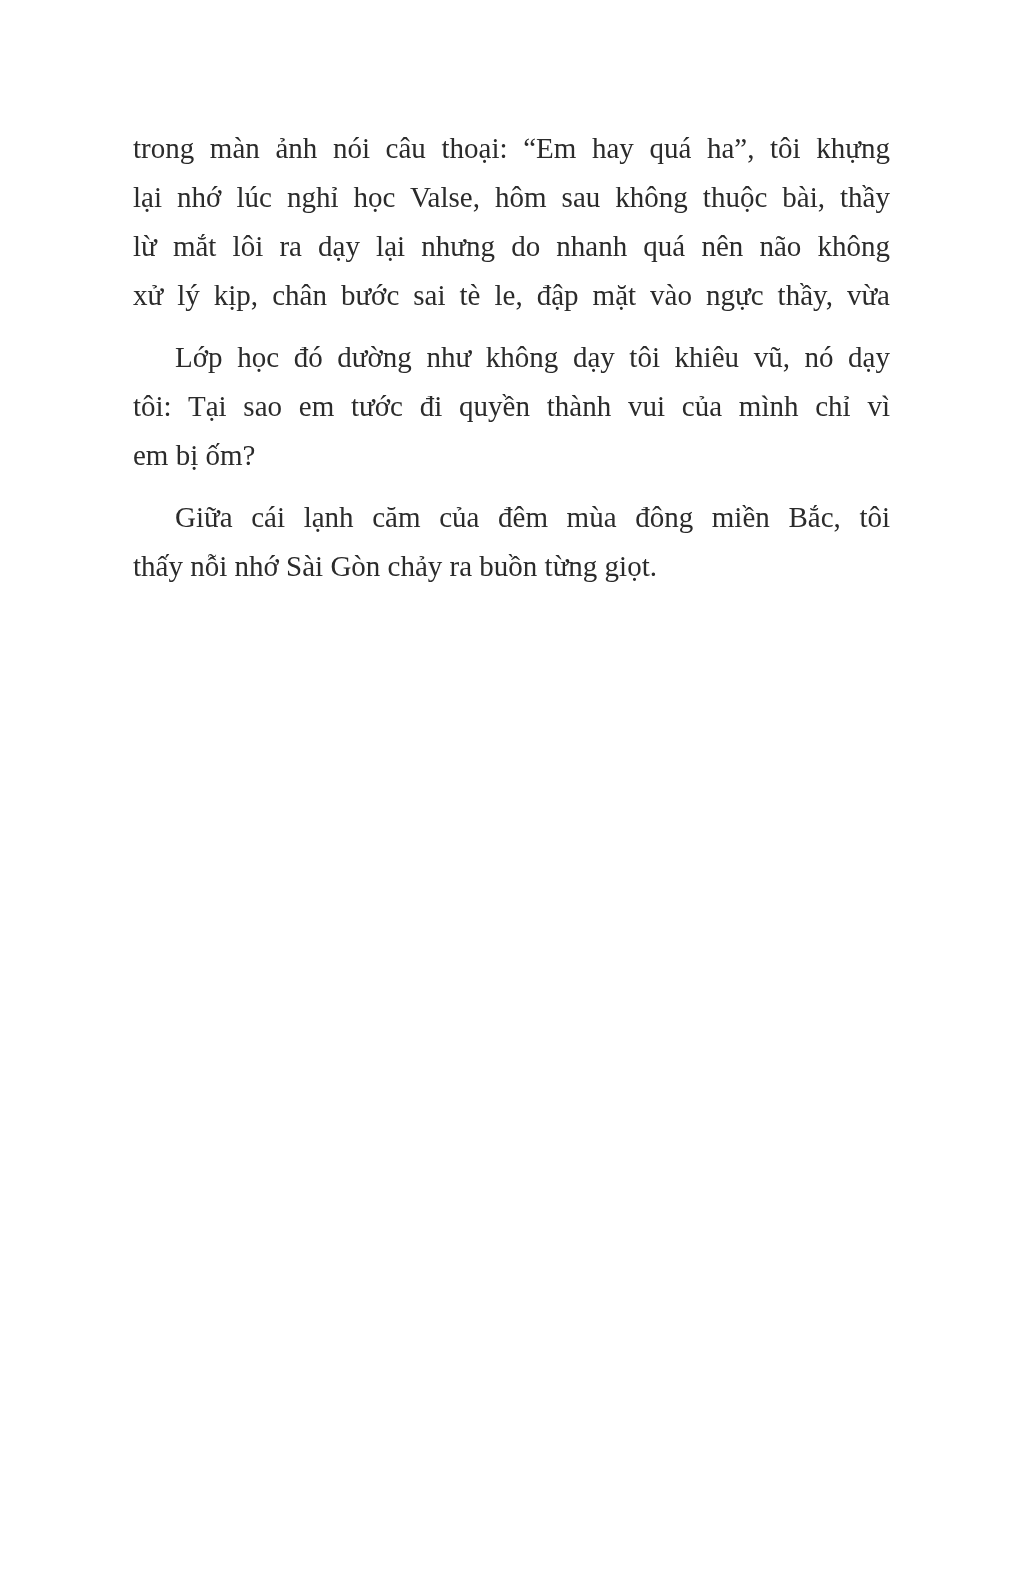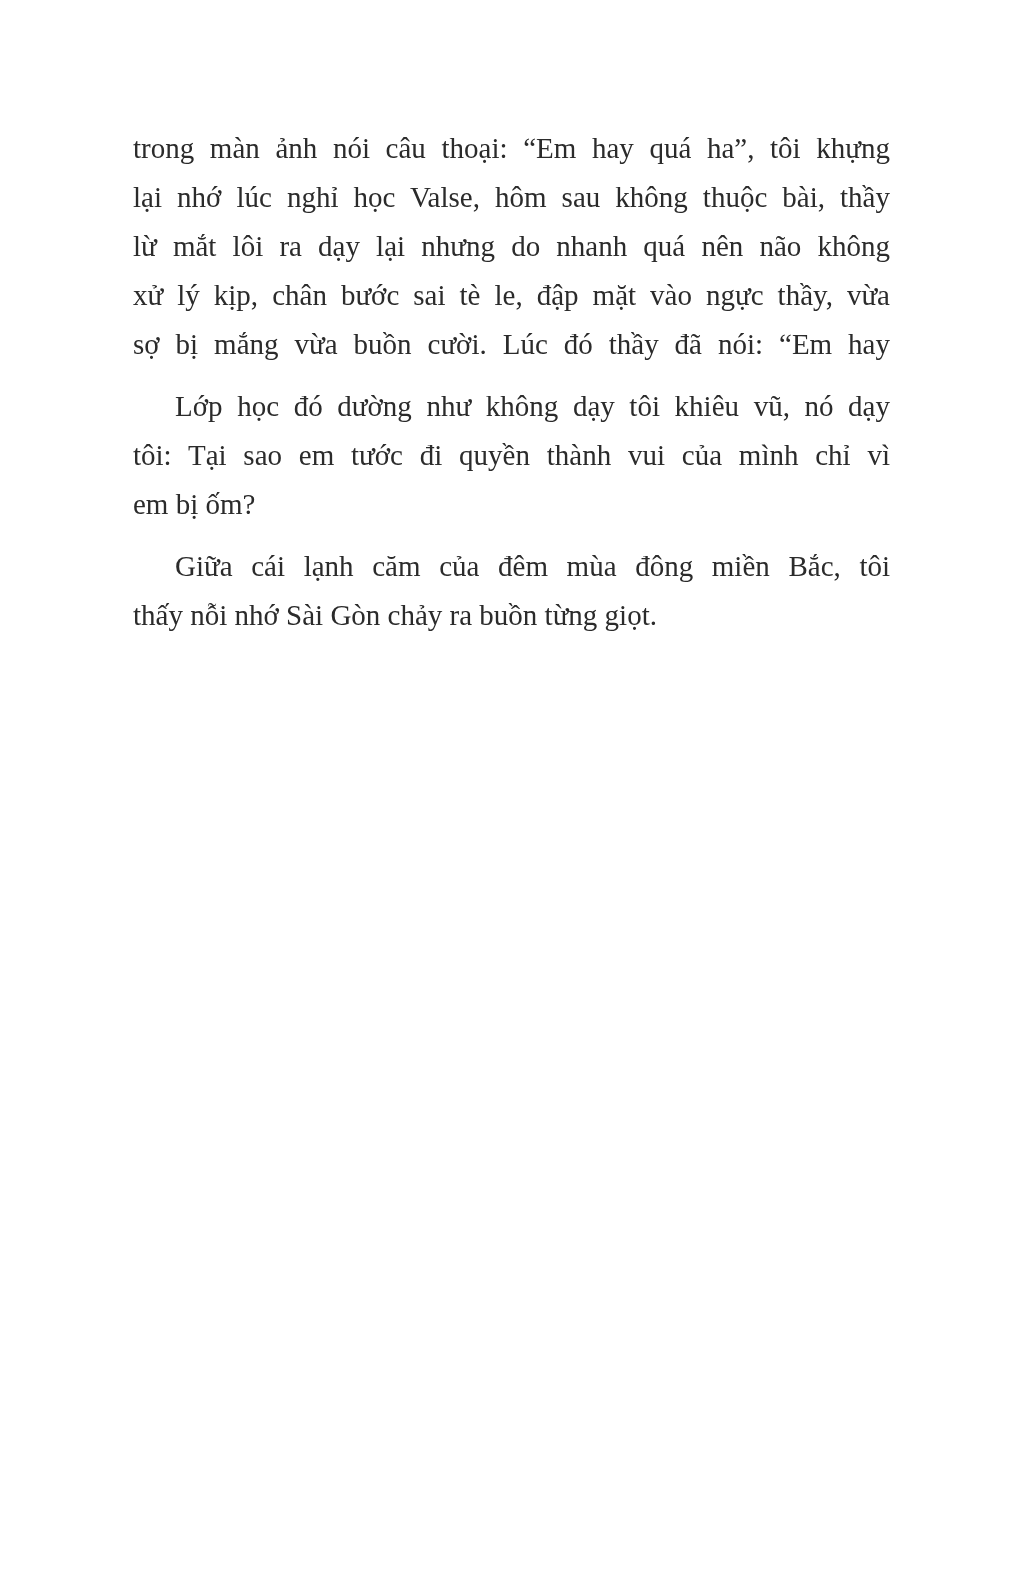--- a/index.html
+++ b/index.html
@@ -55,7 +55,6 @@
       <span class="line">lại nhớ lúc nghỉ học Valse, hôm sau không thuộc bài, thầy</span>
       <span class="line">lừ mắt lôi ra dạy lại nhưng do nhanh quá nên não không</span>
       <span class="line">xử lý kịp, chân bước sai tè le, đập mặt vào ngực thầy, vừa</span>
-      <span class="line">sợ bị mắng vừa buồn cười. Lúc đó thầy đã nói: “Em hay</span>
     </p>
 
     <p class="para">

